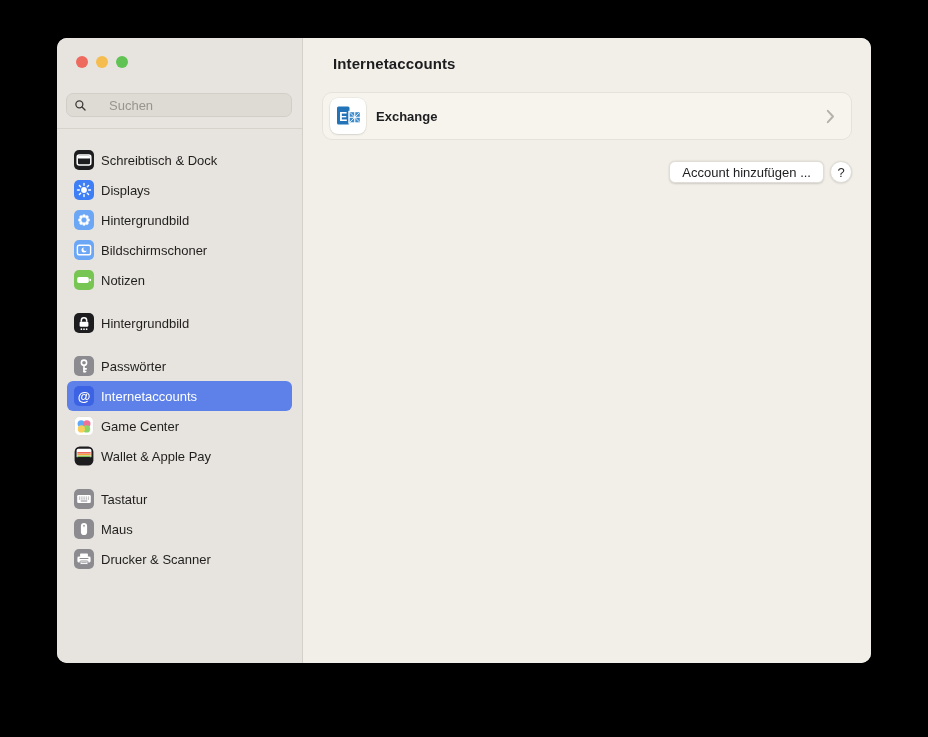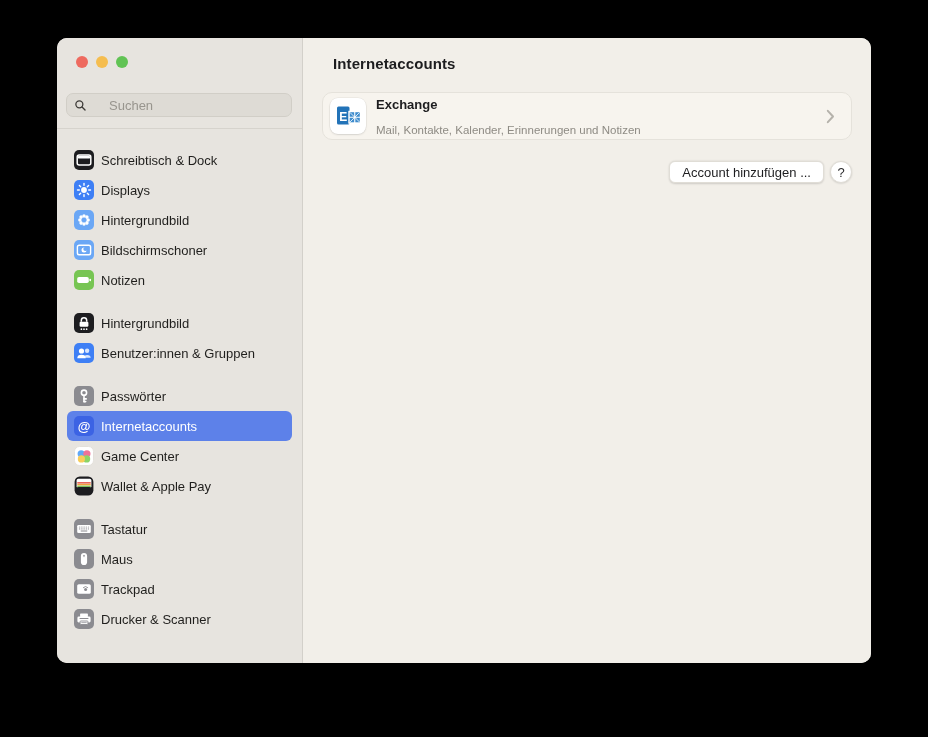--- a/index.html
+++ b/index.html
@@ -311,7 +311,6 @@
         </span>
         <span class="acct-text">
           <span class="acct-name">Exchange</span>
-          <span class="acct-desc">Mail, Kontakte, Kalender, Erinnerungen und Notizen</span>
         </span>
         <span class="chevron">
           <svg width="9" height="15" viewBox="0 0 9 15">

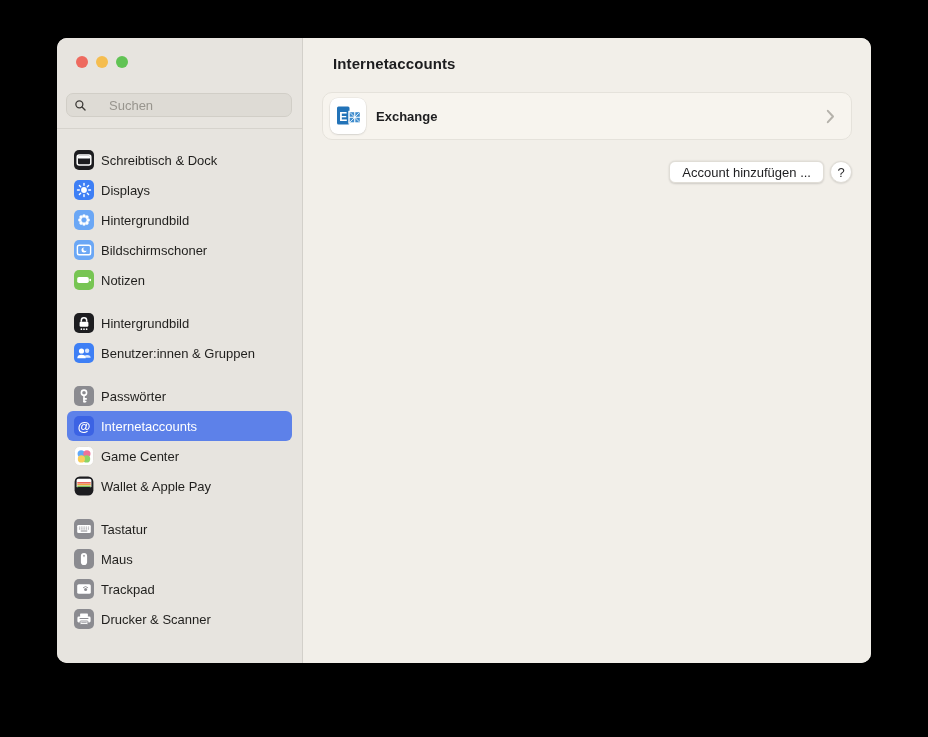--- a/index.html
+++ b/index.html
@@ -171,19 +171,6 @@
           </span>
           <span class="lbl">Hintergrundbild</span>
         </div>
-        <div class="row">
-          <span class="ic blue">
-            <svg viewBox="0 0 20 20">
-                <g fill="#fff">
-                  <circle cx="13.1" cy="7.7" r="2.2" opacity="0.8"></circle>
-                  <path d="M9.7,14.8a3.5,2.9 0 0 1 7,0z" opacity="0.8"></path>
-                  <circle cx="7.5" cy="8" r="2.6"></circle>
-                  <path d="M3.3,15.2a4.2,3.4 0 0 1 8.4,0z"></path>
-                </g>
-              </svg>
-          </span>
-          <span class="lbl">Benutzer:innen &amp; Gruppen</span>
-        </div>
 
         <div class="group-gap"></div>
 

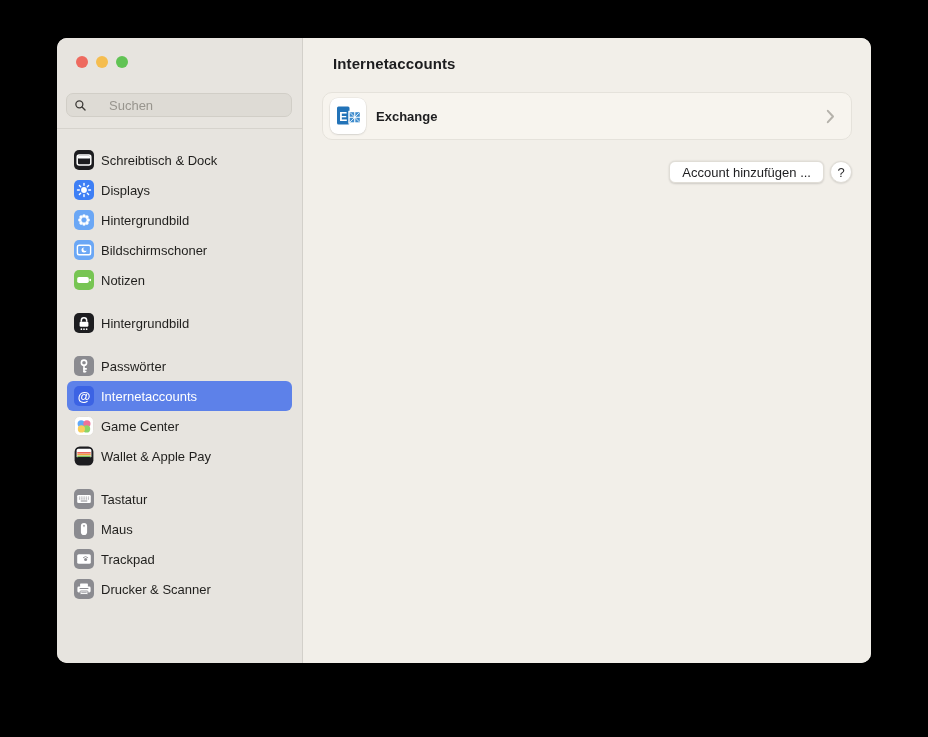--- a/index.html
+++ b/index.html
@@ -258,16 +258,6 @@
         <div class="row">
           <span class="ic gray">
             <svg viewBox="0 0 20 20">
-                <rect x="3.2" y="5.2" width="13.6" height="9.6" rx="1.6" fill="#fff"></rect>
-                <circle cx="11.6" cy="10.6" r="1.5" fill="#8b8b90"></circle>
-                <path d="M9.3,8.6a3.1,3.1 0 0 1 4.5,0" fill="none" stroke="#8b8b90" stroke-width="0.9" stroke-linecap="round"></path>
-              </svg>
-          </span>
-          <span class="lbl">Trackpad</span>
-        </div>
-        <div class="row">
-          <span class="ic gray">
-            <svg viewBox="0 0 20 20">
                 <rect x="6.1" y="4.4" width="7.8" height="3.8" rx="0.7" fill="#fff"></rect>
                 <rect x="3.4" y="7.6" width="13.2" height="5.8" rx="1.3" fill="#fff"></rect>
                 <rect x="5.4" y="9" width="9.2" height="0.9" rx="0.45" fill="#8b8b90"></rect>

